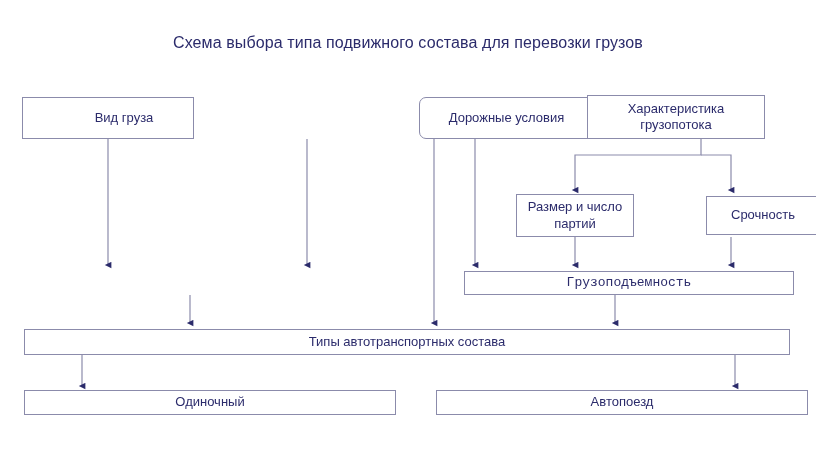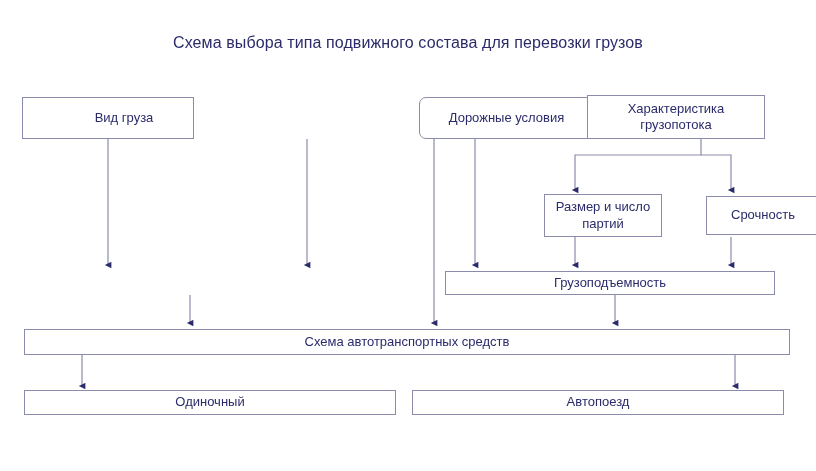--- a/index.html
+++ b/index.html
@@ -101,7 +101,7 @@
     <span>Характеристика грузопотока</span>
   </div>
 
-  <div class="node" style="left:544px; top:194px; width:118px; height:43px;">
+  <div class="node" style="left:516px; top:194px; width:118px; height:43px;">
     <span>Размер и число партий</span>
   </div>
 

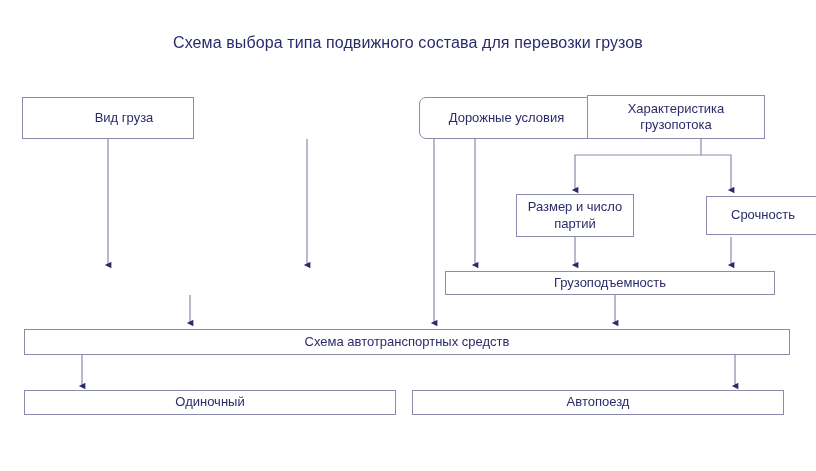--- a/index.html
+++ b/index.html
@@ -110,7 +110,7 @@
   </div>
 
 
-  <div class="node bar" style="left:445px; top:271px; width:330px; height:24px;">
+  <div class="node bar" style="left:464px; top:271px; width:330px; height:24px;font-family:Liberation Mono, monospace;">
     <span>Грузоподъемность</span>
   </div>
 

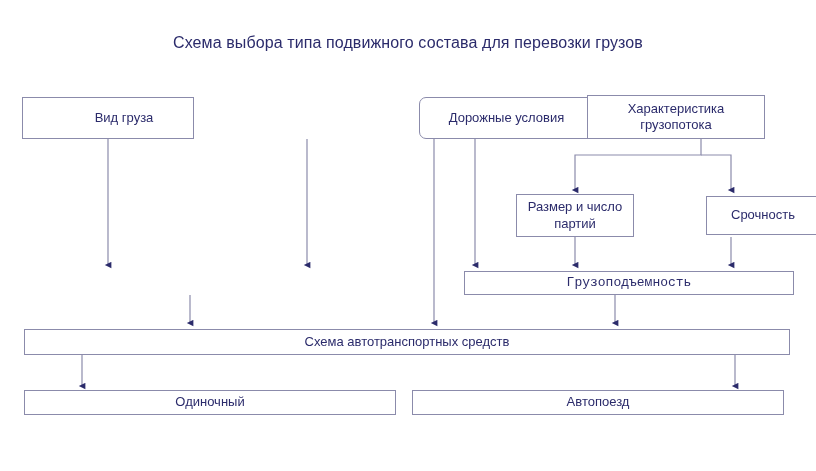--- a/index.html
+++ b/index.html
@@ -115,7 +115,7 @@
   </div>
 
   <div class="node bar" style="left:24px; top:329px; width:766px; height:26px;">
-    <span>Схема автотранспортных средств</span>
+    <span>Типы автотранспортных состава</span>
   </div>
 
   <div class="node bar" style="left:24px; top:390px; width:372px; height:25px;">

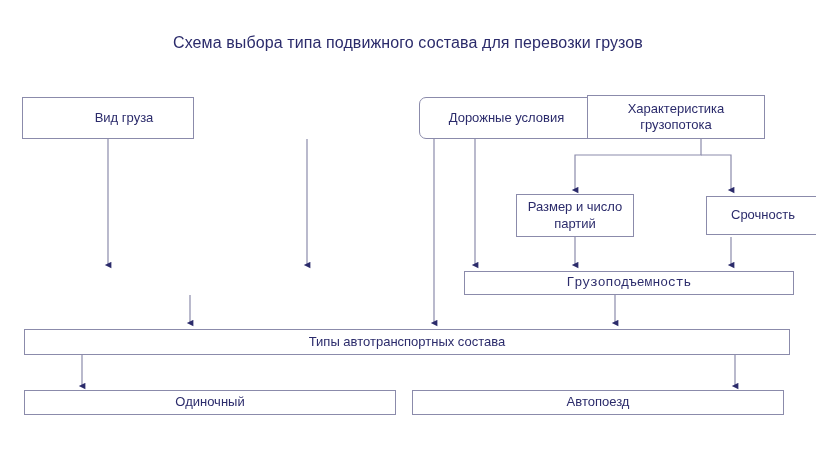--- a/index.html
+++ b/index.html
@@ -122,7 +122,7 @@
     <span>Одиночный</span>
   </div>
 
-  <div class="node bar" style="left:412px; top:390px; width:372px; height:25px;">
+  <div class="node bar" style="left:436px; top:390px; width:372px; height:25px;">
     <span>Автопоезд</span>
   </div>
 

